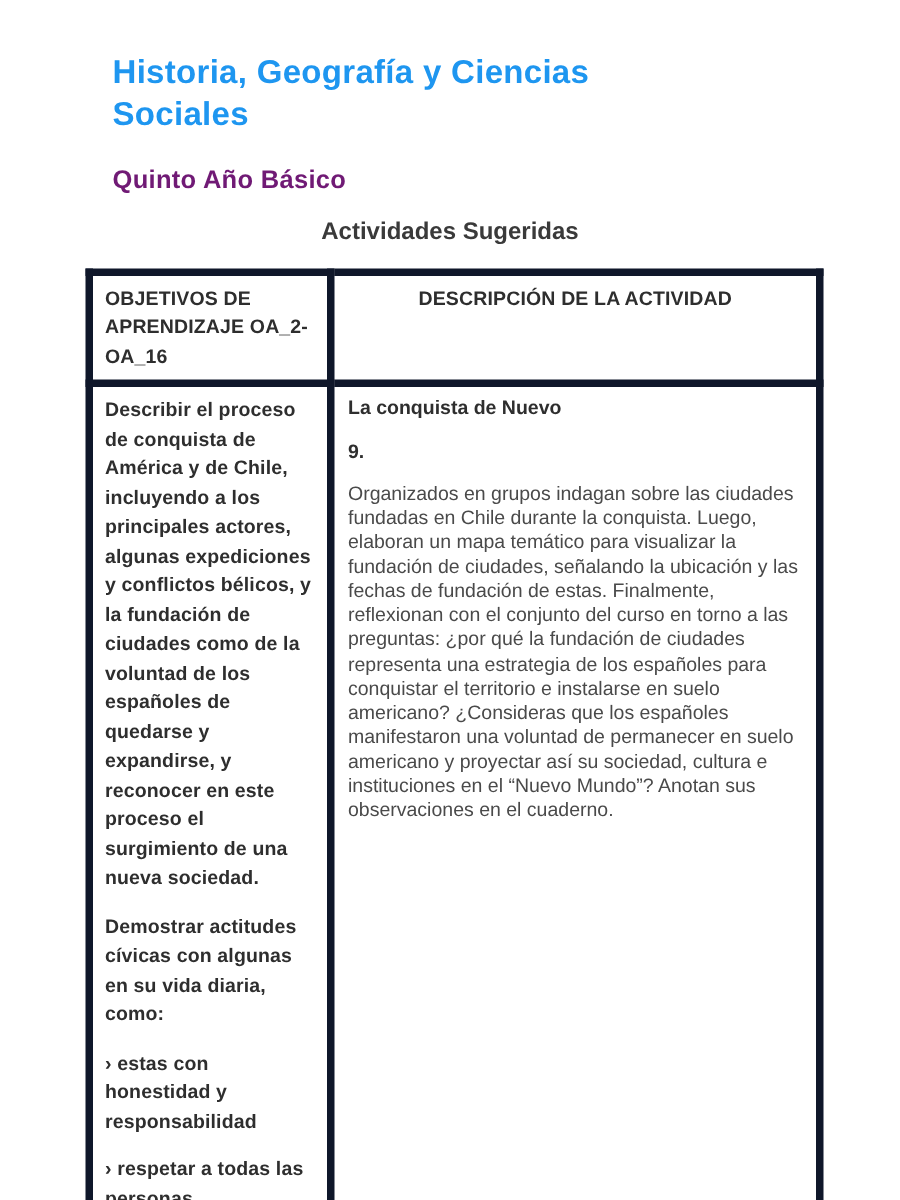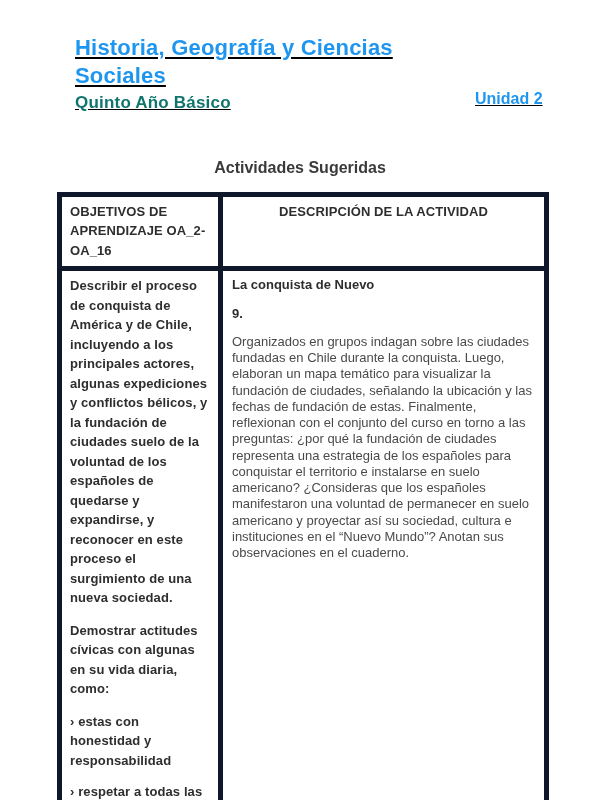--- a/index.html
+++ b/index.html
@@ -20,7 +20,6 @@
     display: flex;
     align-items: flex-end;
     padding: 34px 80px 0 75px;
-    text-decoration: underline;
   }
   .course-title {
     font-size: 22px;

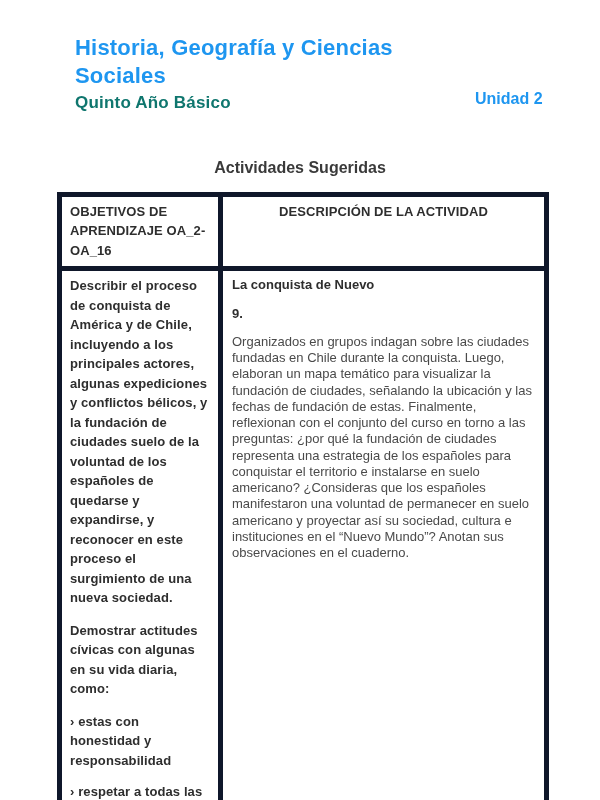--- a/index.html
+++ b/index.html
@@ -32,8 +32,8 @@
   .grade-level {
     font-size: 17px;
     font-weight: bold;
-    color: #0f766e;
-    margin-top: 3px;
+    color: #701a75;
+    margin-top: 20px;
     letter-spacing: 0.2px;
   }
   .header-right {

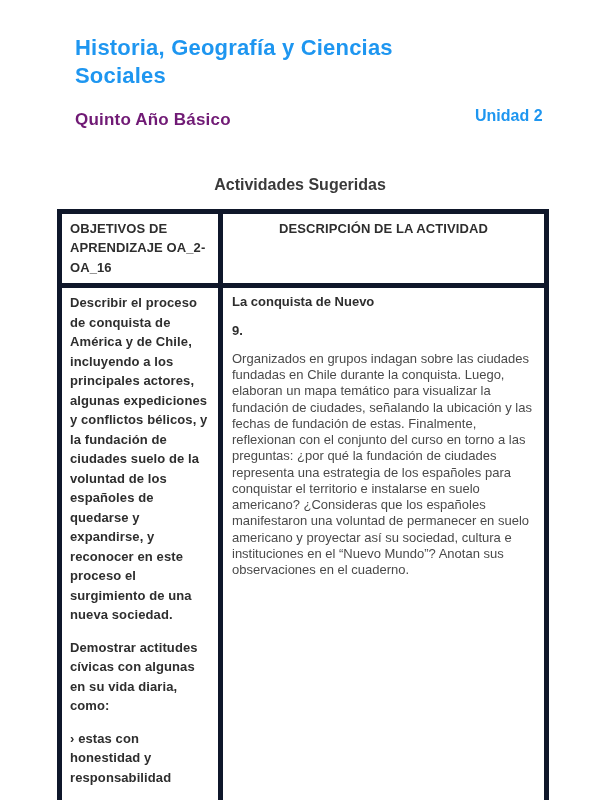--- a/index.html
+++ b/index.html
@@ -112,7 +112,6 @@
       <div class="grade-level">Quinto Año Básico</div>
     </div>
     <div class="header-right">
-      <div>Unidad 2</div>
     </div>
   </header>
 

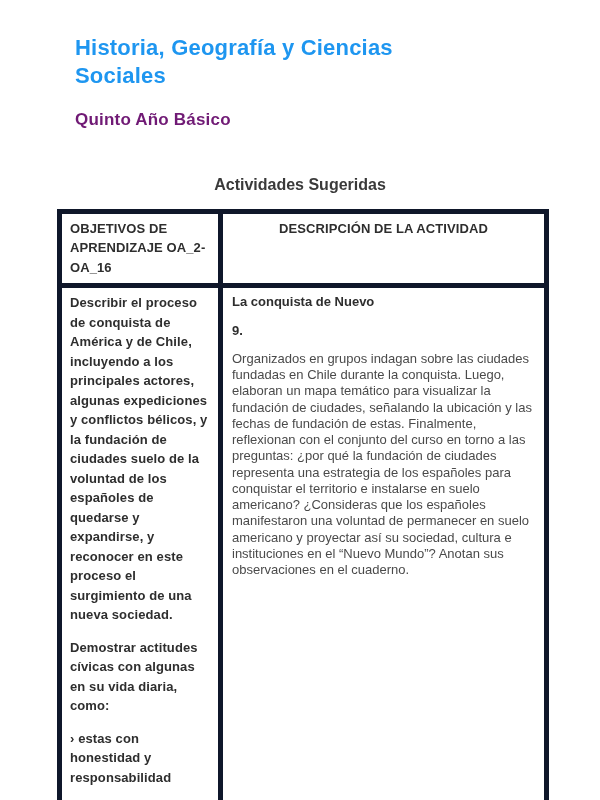--- a/index.html
+++ b/index.html
@@ -51,7 +51,7 @@
     font-size: 16px;
     font-weight: bold;
     color: #3a3a3a;
-    margin-top: 46px;
+    margin-top: 16px;
   }
   
   .activities-table {

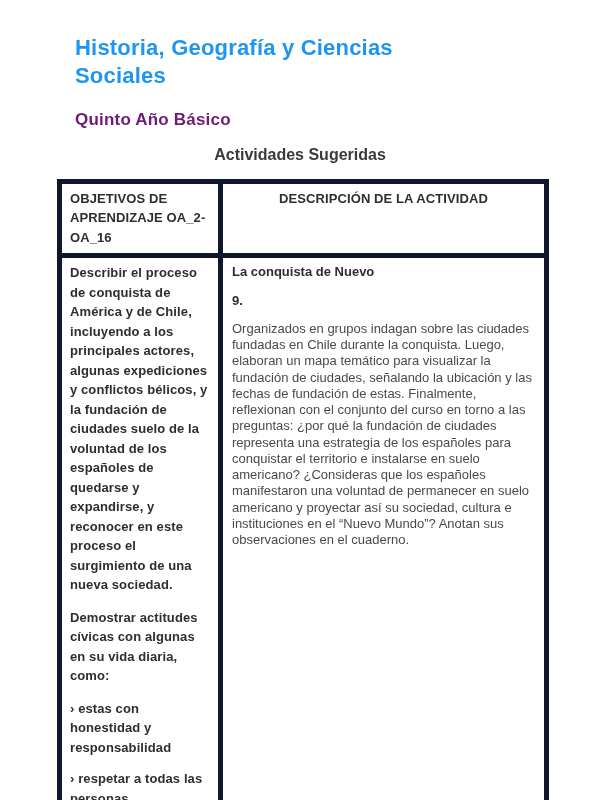--- a/index.html
+++ b/index.html
@@ -131,7 +131,7 @@
     <tbody>
       <tr>
         <td class="cell-left">
-          <p>Describir el proceso de conquista de América y de Chile, incluyendo a los principales actores, algunas expediciones y conflictos bélicos, y la fundación de ciudades suelo de la voluntad de los españoles de quedarse y expandirse, y reconocer en este proceso el surgimiento de una nueva sociedad.</p>
+          <p>Describir el proceso de conquista de América y de Chile, incluyendo a los principales actores, algunas expediciones y conflictos bélicos, y la fundación de ciudades como de la voluntad de los españoles de quedarse y expandirse, y reconocer en este proceso el surgimiento de una nueva sociedad.</p>
           <p>Demostrar actitudes cívicas con algunas en su vida diaria, como:</p>
           <div class="bullet-item">› estas con honestidad y responsabilidad</div>
           <div class="bullet-item">› respetar a todas las personas</div>

